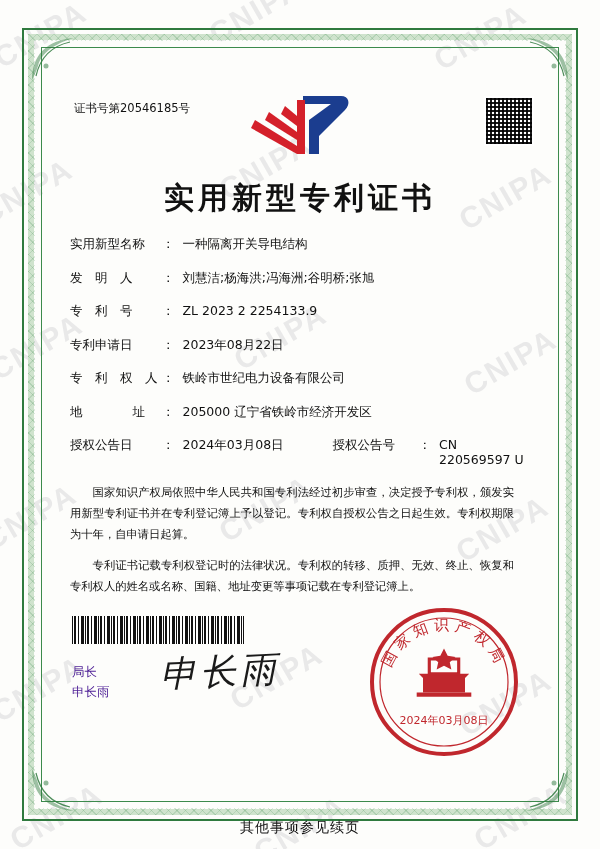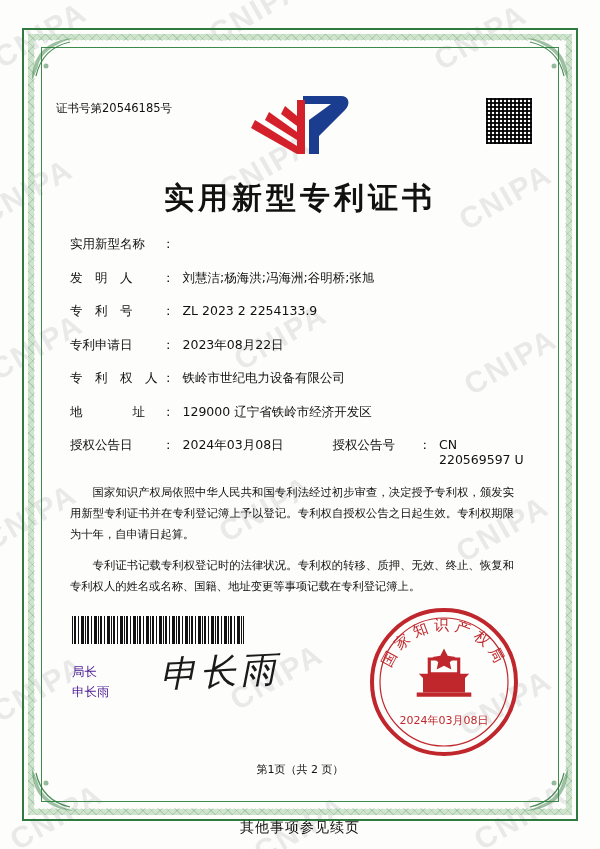--- a/index.html
+++ b/index.html
@@ -72,7 +72,7 @@
   }
 
   .cert-no{
-    position:absolute;left:4px;top:43px;
+    position:absolute;left:22px;top:43px;
     font-size:11.5px;color:#111;
     font-family:"DejaVu Sans","Liberation Sans",sans-serif;
   }

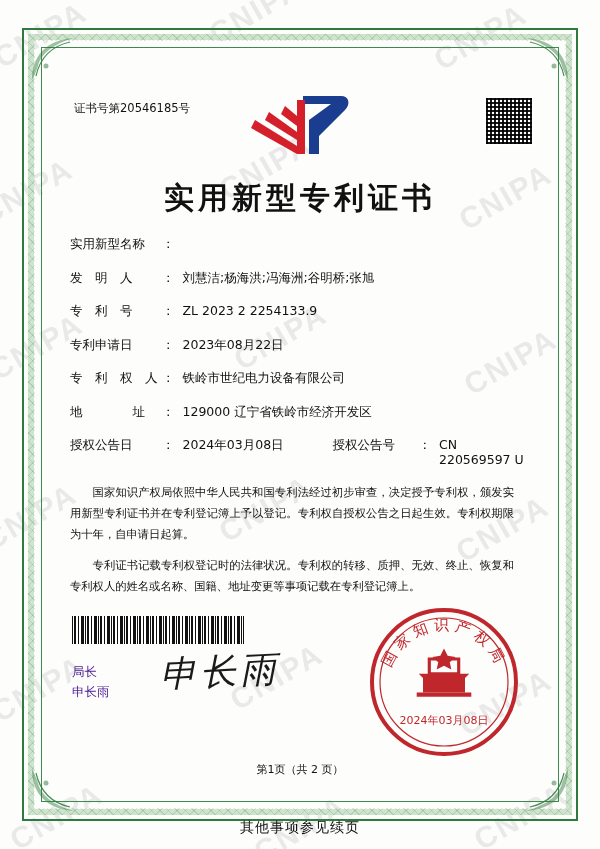--- a/index.html
+++ b/index.html
@@ -245,6 +245,7 @@
       <div class="row">
         <div class="lbl">实用新型名称</div>
         <div class="colon">：</div>
+        <div class="val">一种隔离开关导电结构</div>
       </div>
 
       <div class="row">

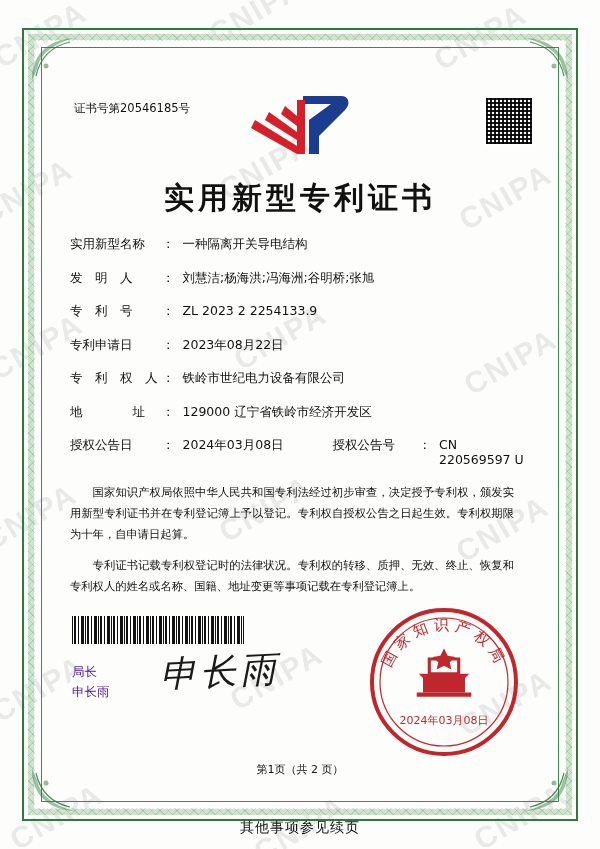--- a/index.html
+++ b/index.html
@@ -275,7 +275,7 @@
       <div class="row">
         <div class="lbl">地　　　　址</div>
         <div class="colon">：</div>
-        <div class="val">129000 辽宁省铁岭市经济开发区</div>
+        <div class="val">205000 辽宁省铁岭市经济开发区</div>
       </div>
 
       <div class="row dual">

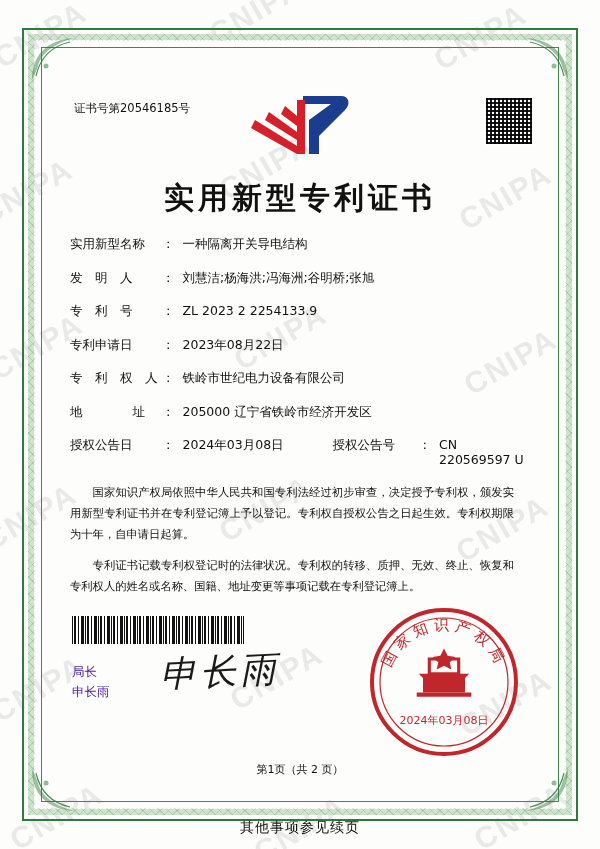--- a/index.html
+++ b/index.html
@@ -322,7 +322,6 @@
       </svg>
     </div>
 
-    <div class="footer-page">第1页（共 2 页）</div>
 
   </div>
 

